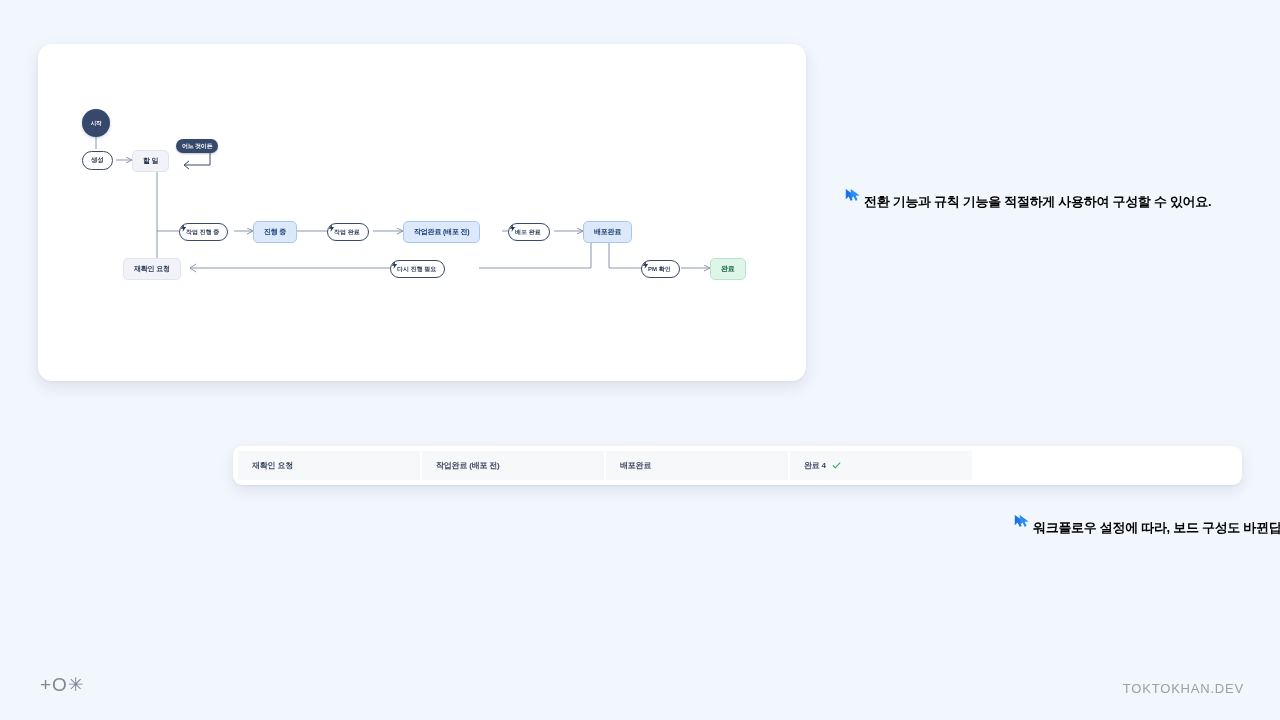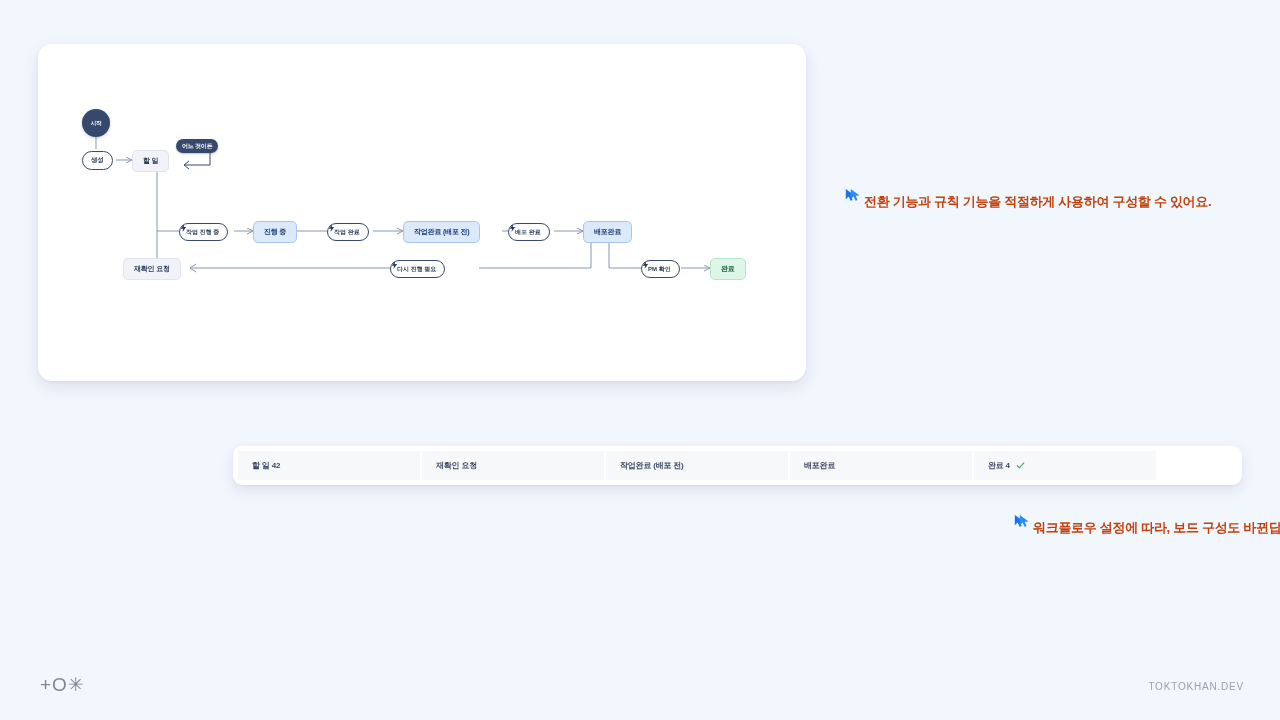--- a/index.html
+++ b/index.html
@@ -47,7 +47,7 @@
 
   
   .anno{position:absolute;display:flex;align-items:flex-start;gap:2px;}
-  .anno .txt{font-size:13px;font-weight:700;color:#c2410c;letter-spacing:-.3px;
+  .anno .txt{font-size:13px;font-weight:700;color:#000000;letter-spacing:-.3px;
              white-space:nowrap;line-height:1;margin-top:7px;}
   .cursor{width:18px;height:18px;flex:0 0 auto;display:block;}
 

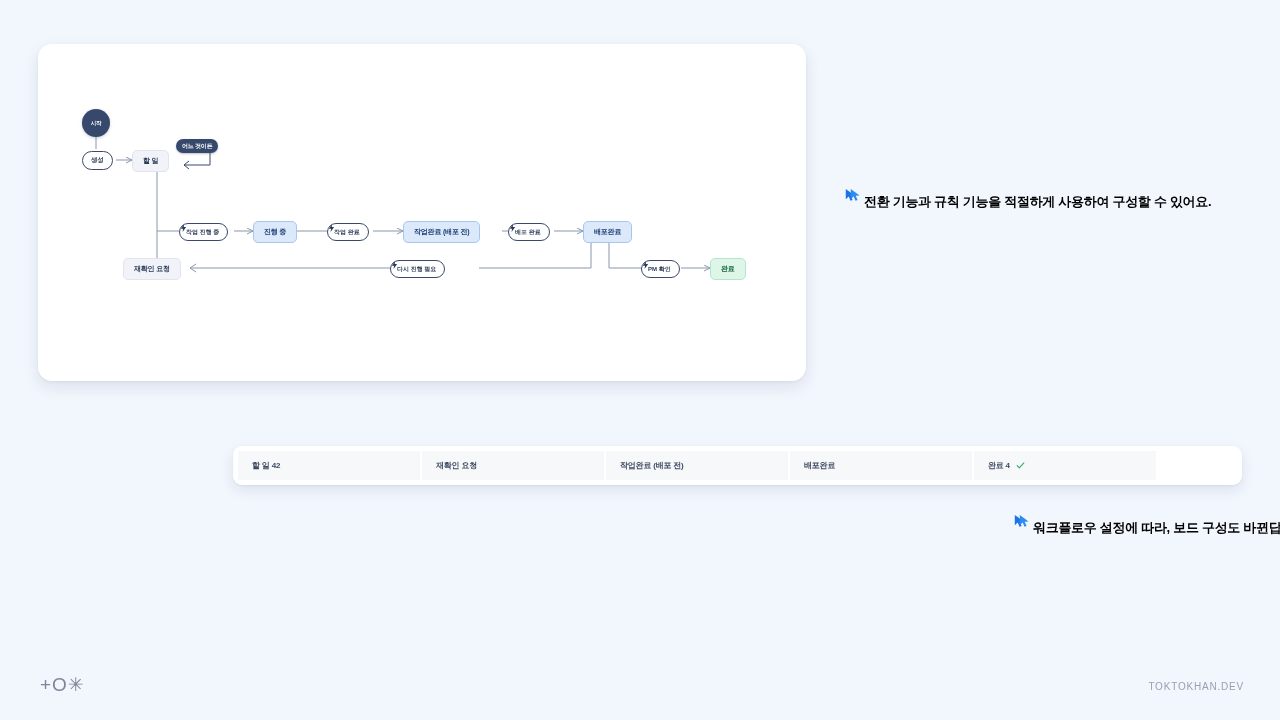--- a/index.html
+++ b/index.html
@@ -208,9 +208,6 @@
 <div class="board">
   <div class="board-inner">
 
-    <div class="col">
-      <span class="col-title">할 일 42</span>
-    </div>
 
     <div class="col">
       <span class="col-title">재확인 요청</span>

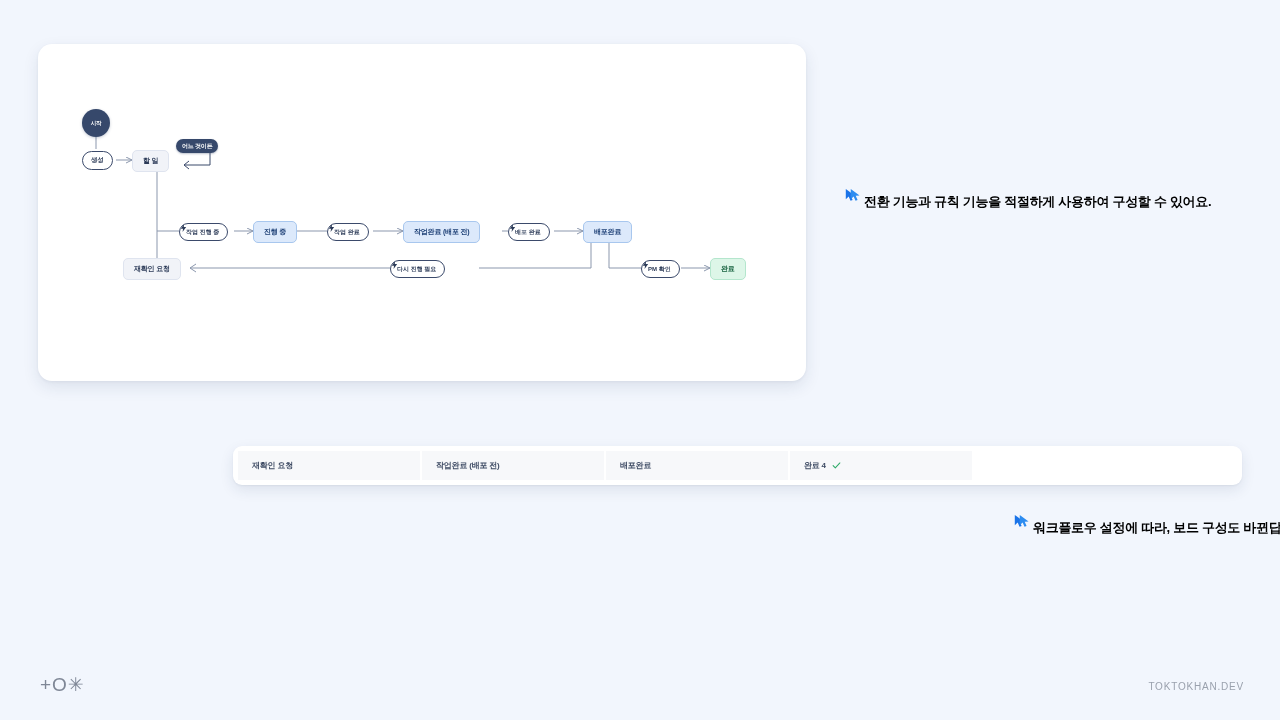--- a/index.html
+++ b/index.html
@@ -67,7 +67,7 @@
   
   .logo{position:absolute;left:40px;top:675px;font-size:19px;color:#7f8796;
         letter-spacing:1px;font-weight:400;line-height:1;}
-  .brand{position:absolute;right:36px;top:681px;font-size:10px;color:#9aa1ad;
+  .brand{position:absolute;right:36px;top:681px;font-size:13px;color:#9aa1ad;
          letter-spacing:.8px;}
 </style>
 </head>

